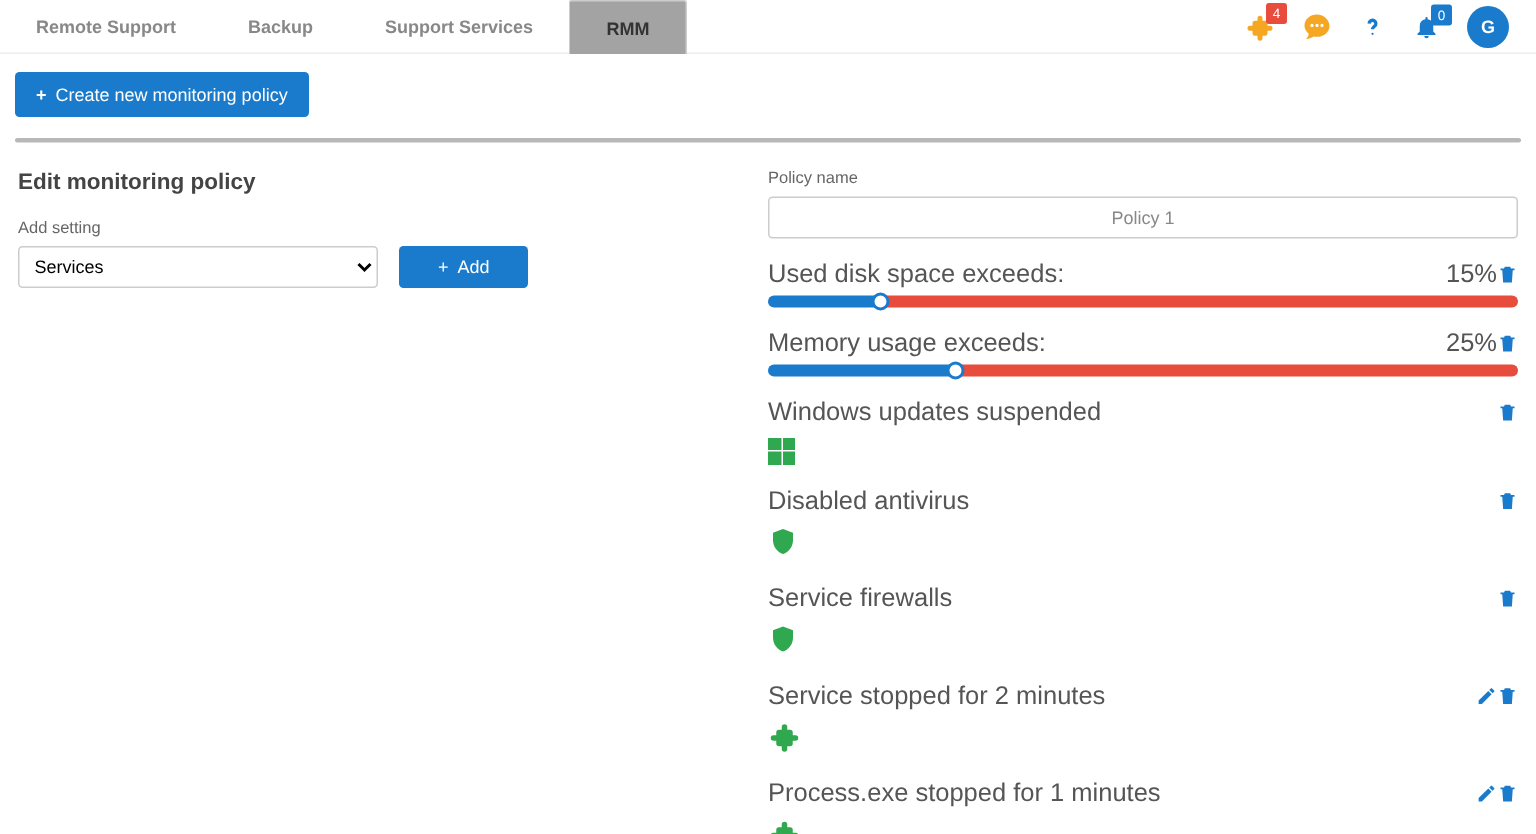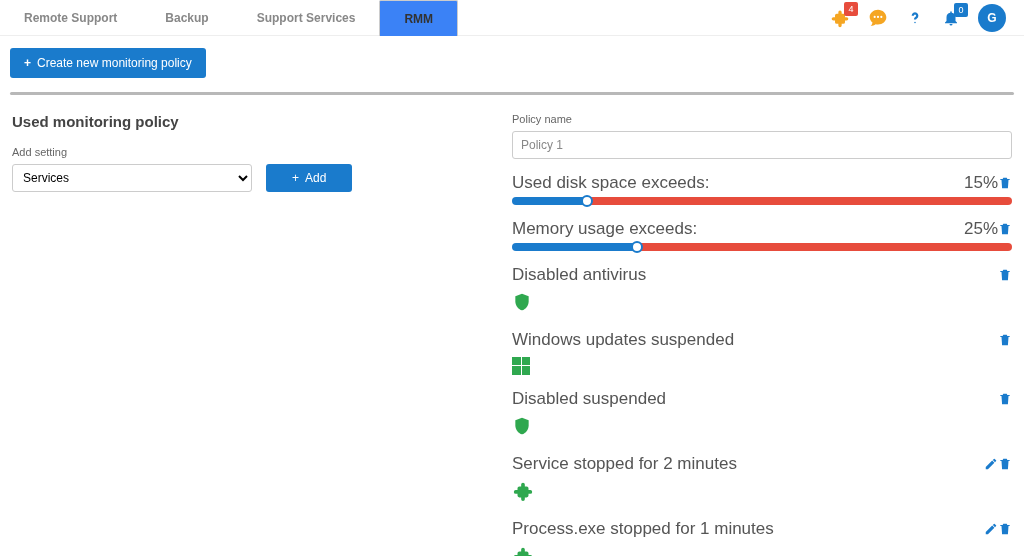--- a/index.html
+++ b/index.html
@@ -8,7 +8,7 @@
   
   .top-bar { display: flex; align-items: center; height: 36px; border-bottom: 1px solid #eee; position: relative; }
   .tab { padding: 0 24px; height: 36px; line-height: 36px; color: #888; cursor: pointer; font-size: 12px;}
-  .tab.active { border: 1px solid #ccc; border-bottom: none; background: #3b82f6; color: #333; border-radius: 2px 2px 0 0; margin-bottom:-1px; position:relative; z-index:2; }
+  .tab.active { border: 1px solid #ccc; border-bottom: none; background: #a3a3a3; color: #333; border-radius: 2px 2px 0 0; margin-bottom:-1px; position:relative; z-index:2; }
   .top-right { margin-left: auto; display: flex; align-items: center; gap: 18px; padding-right: 18px; }
   .icon-badge { position: relative; display: flex; align-items: center; justify-content: center; }
   .badge { position: absolute; top: -6px; right: -8px; background: #e74c3c; color:#fff; font-size: 9px; min-width:14px; height:14px; border-radius:2px; display:flex; align-items:center; justify-content:center; padding:0 3px;}

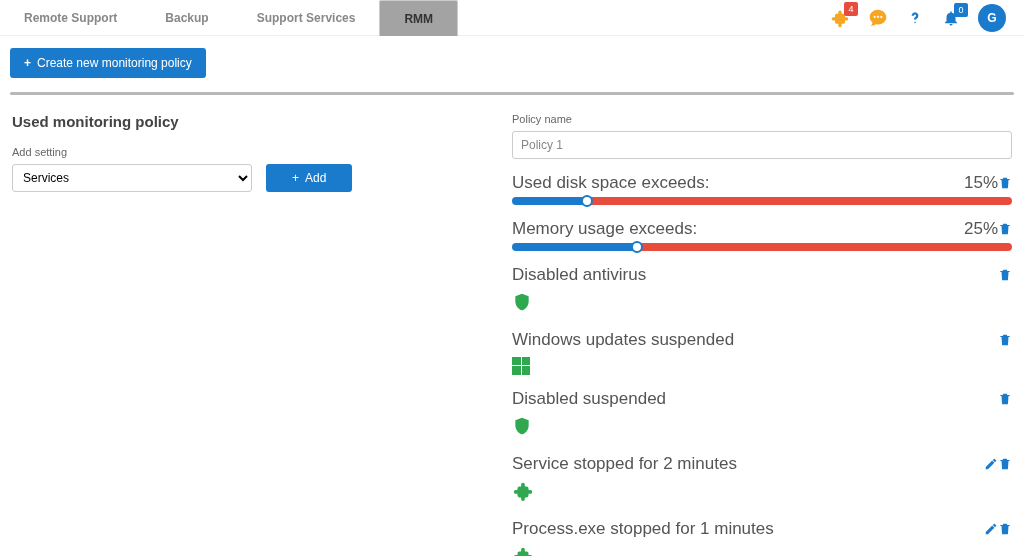--- a/index.html
+++ b/index.html
@@ -109,7 +109,7 @@
 
 <div class="content">
   <div class="left-col">
-    <h2 class="page-title">Used monitoring policy</h2>
+    <h2 class="page-title">Edit monitoring policy</h2>
     <span class="field-label">Add setting</span>
     <div class="row-inline">
       <select class="form-select">

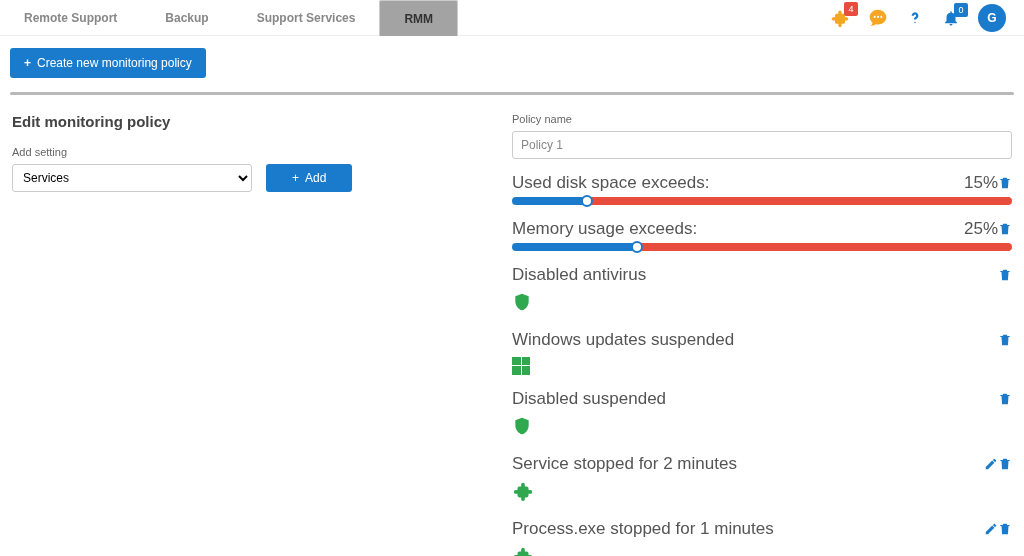--- a/index.html
+++ b/index.html
@@ -33,7 +33,7 @@
   select.form-select { width: 240px; height: 28px; border: 1px solid #ccc; border-radius: 3px; padding: 2px 6px; font-size:12px; background:#fff;}
   .btn-add { background:#1a7bcc; color:#fff; border:none; border-radius:3px; height:28px; padding: 0 26px; font-size:12px; display:inline-flex; align-items:center; gap:6px; cursor:pointer;}
 
-  input.text-input { width: 100%; height: 28px; border: 1px solid #ccc; border-radius:3px; padding: 2px 8px; font-size:12px; color:#888;}
+  input.text-input { width: 100%; height: 28px; border: 1px solid #ccc; border-radius:3px; padding: 2px 8px; font-size:12px; color:#888;text-align:center;}
 
   
   .setting { margin-top: 14px; }

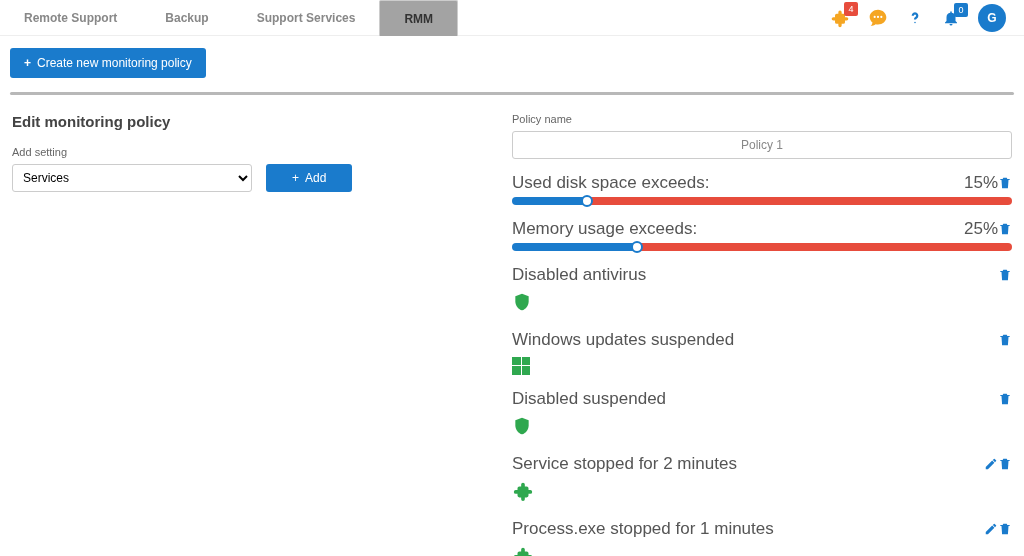--- a/index.html
+++ b/index.html
@@ -163,6 +163,21 @@
           </div>
         </div>
         <div class="setting"><div class="setting-head">
+            <span>Windows updates suspended</span>
+            <div class="right-side">
+              <span>
+                <svg class="trash" viewBox="0 0 24 24" fill="#1a7bcc">
+                  <path d="M6 7h12l-1 14H7L6 7zm3-4h6l1 2h4v2H4V5h4l1-2z"></path>
+                </svg>
+              </span>
+            </div>
+          </div><span class="status-icon"><div class="win-icon">
+              <div></div>
+              <div></div>
+              <div></div>
+              <div></div>
+            </div></span></div>
+        <div class="setting"><div class="setting-head">
             <span>Disabled antivirus</span>
             <div class="right-side">
               <span>
@@ -174,21 +189,6 @@
           </div><span class="status-icon"><svg class="shield" viewBox="0 0 24 24" fill="#2fa84f">
               <path d="M12 2l8 3v6c0 5-3.4 9.7-8 11-4.6-1.3-8-6-8-11V5l8-3z"></path>
             </svg></span></div>
-        <div class="setting"><div class="setting-head">
-            <span>Windows updates suspended</span>
-            <div class="right-side">
-              <span>
-                <svg class="trash" viewBox="0 0 24 24" fill="#1a7bcc">
-                  <path d="M6 7h12l-1 14H7L6 7zm3-4h6l1 2h4v2H4V5h4l1-2z"></path>
-                </svg>
-              </span>
-            </div>
-          </div><span class="status-icon"><div class="win-icon">
-              <div></div>
-              <div></div>
-              <div></div>
-              <div></div>
-            </div></span></div>
         <div class="setting"><div class="setting-head">
             <span>Disabled suspended</span>
             <div class="right-side">

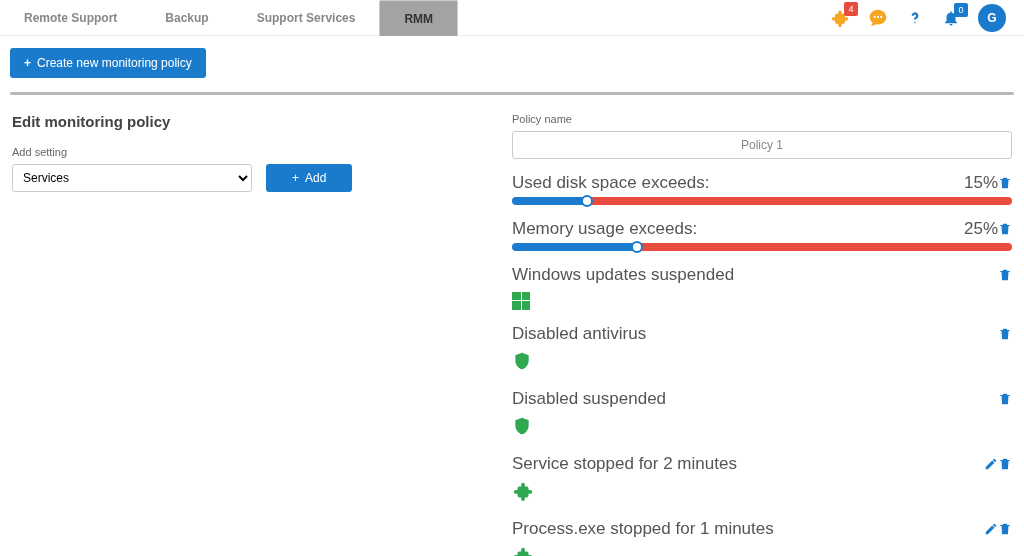--- a/index.html
+++ b/index.html
@@ -190,7 +190,7 @@
               <path d="M12 2l8 3v6c0 5-3.4 9.7-8 11-4.6-1.3-8-6-8-11V5l8-3z"></path>
             </svg></span></div>
         <div class="setting"><div class="setting-head">
-            <span>Disabled suspended</span>
+            <span>Service firewalls</span>
             <div class="right-side">
               <span>
                 <svg class="trash" viewBox="0 0 24 24" fill="#1a7bcc">

